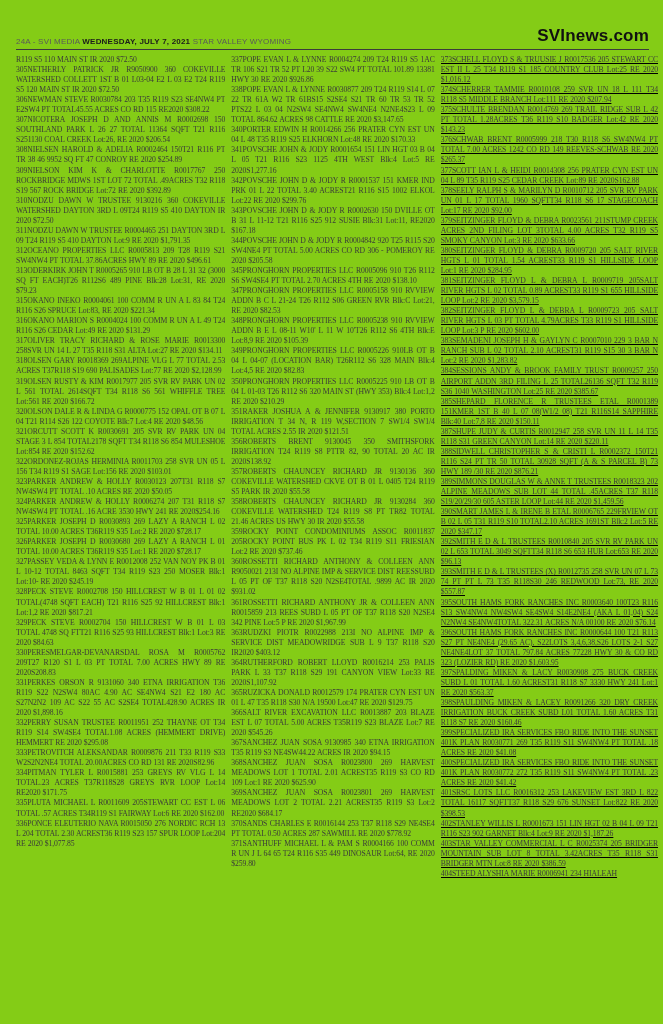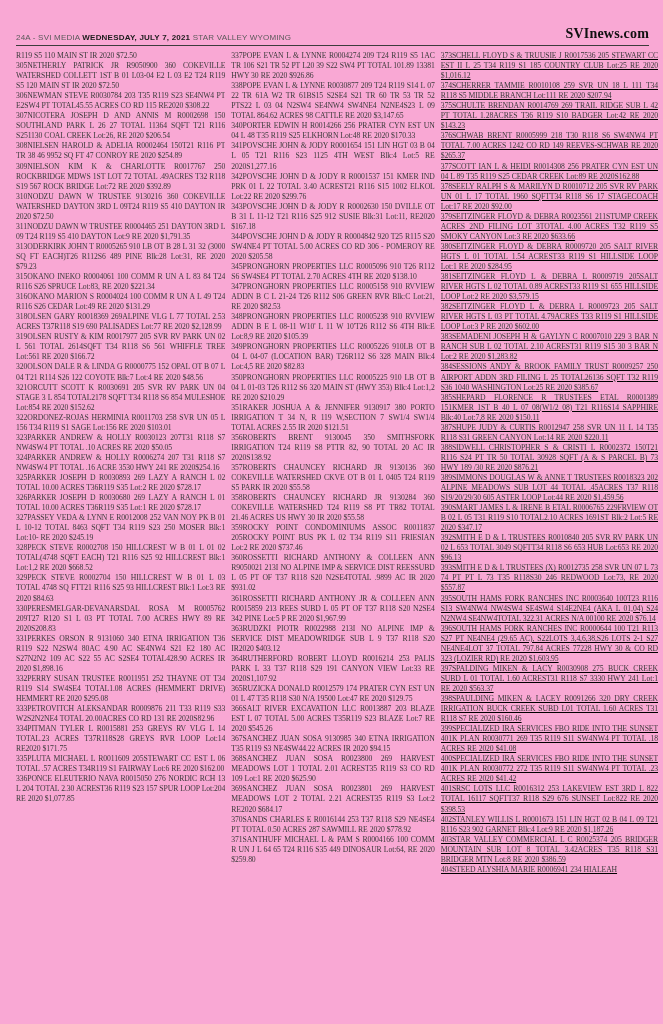--- a/index.html
+++ b/index.html
@@ -13,7 +13,7 @@
     width: 663px; height: 1024px;
     box-sizing: border-box;
     padding: 26px 5px 0 16px;
-    background: #f9a8d4;
+    background: #84cc16;
   }
   .masthead {
     display: flex;

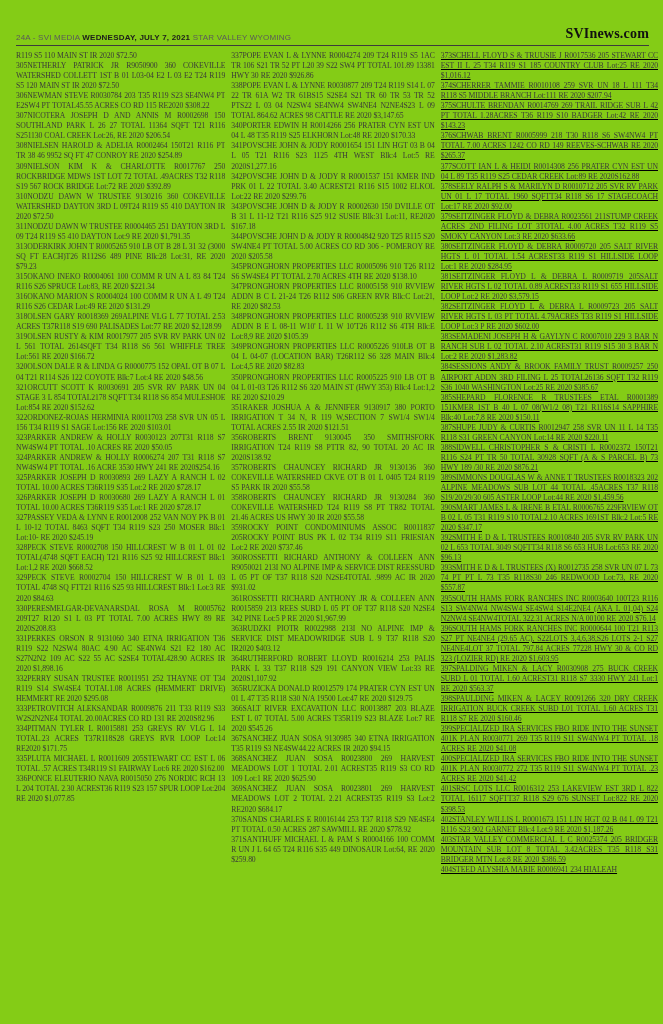--- a/index.html
+++ b/index.html
@@ -34,9 +34,9 @@
     color: #1c1c1c;
   }
   .mast-site {
-    font-family: Liberation Serif, serif;
+    font-family: Liberation Sans, sans-serif;
     font-weight: bold;
-    font-size: 14px;
+    font-size: 17px;
     color: #111;
     letter-spacing: 0.2px;
   }

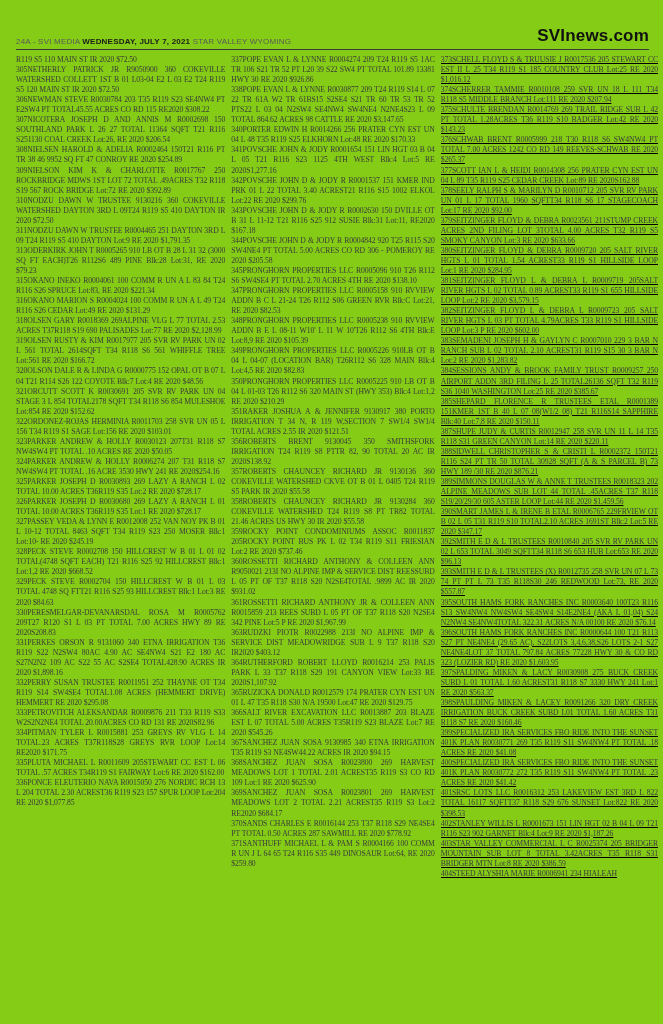--- a/index.html
+++ b/index.html
@@ -90,6 +90,7 @@
         <p class="entry">309NIELSON KIM K &amp; CHARLOTTE R0017767 250 ROCKBRIDGE MDWS 1ST LOT 72 TOTAL .49ACRES T32 R118 S19 567 ROCK BRIDGE Lot:72 RE 2020 $392.89</p>
         <p class="entry">310NODZU DAWN W TRUSTEE 9130216 360 COKEVILLE WATERSHED DAYTON 3RD L 09T24 R119 S5 410 DAYTON IR 2020 $72.50</p>
         <p class="entry">311NODZU DAWN W TRUSTEE R0004465 251 DAYTON 3RD L 09 T24 R119 S5 410 DAYTON Lot:9 RE 2020 $1,791.35</p>
+        <p class="entry">312OCEANO PROPERTIES LLC R0005813 209 T28 R119 S21 SW4NW4 PT TOTAL 37.86ACRES HWY 89 RE 2020 $496.61</p>
         <p class="entry">313ODERKIRK JOHN T R0005265 910 LB OT B 28 L 31 32 (3000 SQ FT EACH)T26 R112S6 489 PINE Blk:28 Lot:31, RE 2020 $79.23</p>
         <p class="entry">315OKANO INEKO R0004061 100 COMM R UN A L 83 84 T24 R116 S26 SPRUCE Lot:83, RE 2020 $221.34</p>
         <p class="entry">316OKANO MARION S R0004024 100 COMM R UN A L 49 T24 R116 S26 CEDAR Lot:49 RE 2020 $131.29</p>

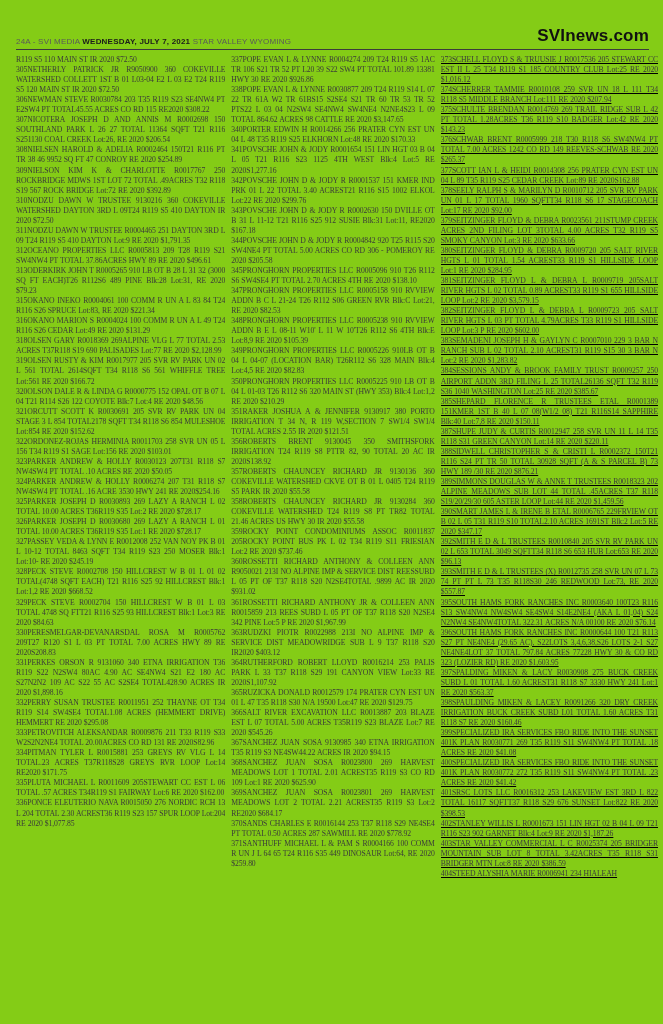--- a/index.html
+++ b/index.html
@@ -94,6 +94,7 @@
         <p class="entry">313ODERKIRK JOHN T R0005265 910 LB OT B 28 L 31 32 (3000 SQ FT EACH)T26 R112S6 489 PINE Blk:28 Lot:31, RE 2020 $79.23</p>
         <p class="entry">315OKANO INEKO R0004061 100 COMM R UN A L 83 84 T24 R116 S26 SPRUCE Lot:83, RE 2020 $221.34</p>
         <p class="entry">316OKANO MARION S R0004024 100 COMM R UN A L 49 T24 R116 S26 CEDAR Lot:49 RE 2020 $131.29</p>
+        <p class="entry">317OLIVER TRACY RICHARD &amp; ROSE MARIE R0013300 258SVR UN 14 L 27 T35 R118 S31 ALTA Lot:27 RE 2020 $134.11</p>
         <p class="entry">318OLSEN GARY R0018369 269ALPINE VLG L 77 TOTAL 2.53 ACRES T37R118 S19 690 PALISADES Lot:77 RE 2020 $2,128.99</p>
         <p class="entry">319OLSEN RUSTY &amp; KIM R0017977 205 SVR RV PARK UN 02 L 561 TOTAL 2614SQFT T34 R118 S6 561 WHIFFLE TREE Lot:561 RE 2020 $166.72</p>
         <p class="entry">320OLSON DALE R &amp; LINDA G R0000775 152 OPAL OT B 07 L 04 T21 R114 S26 122 COYOTE Blk:7 Lot:4 RE 2020 $48.56</p>

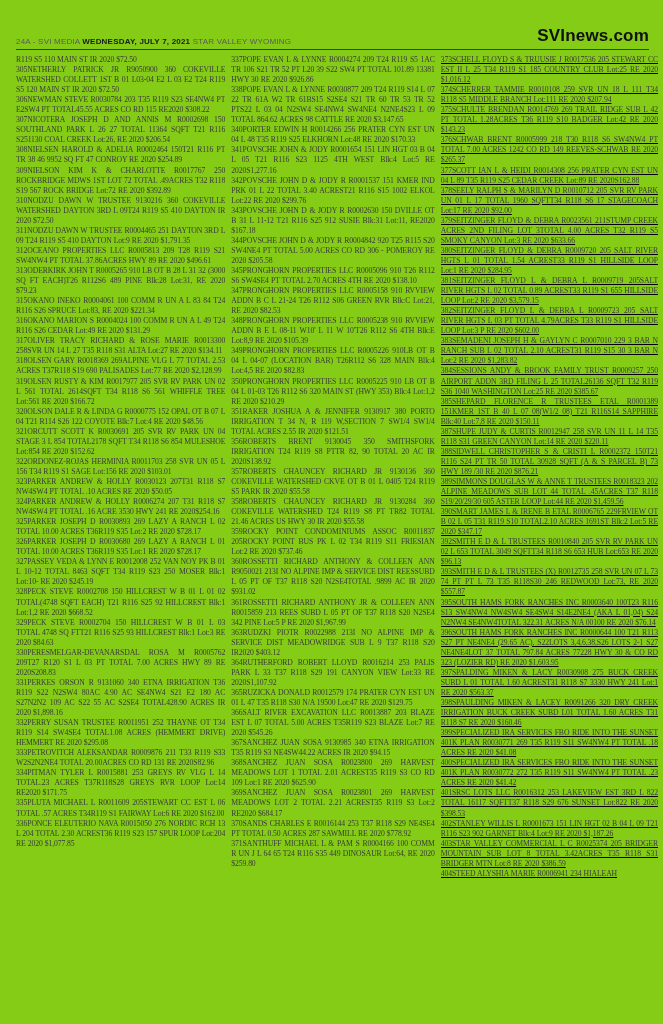--- a/index.html
+++ b/index.html
@@ -105,7 +105,7 @@
         <p class="entry">325PARKER JOSEPH D R0030893 269 LAZY A RANCH L 02 TOTAL 10.00 ACRES T36R119 S35 Lot:2 RE 2020 $728.17</p>
         <p class="entry">326PARKER JOSEPH D R0030680 269 LAZY A RANCH L 01 TOTAL 10.00 ACRES T36R119 S35 Lot:1 RE 2020 $728.17</p>
         <p class="entry">327PASSEY VEDA &amp; LYNN E R0012008 252 VAN NOY PK B 01 L 10-12 TOTAL 8463 SQFT T34 R119 S23 250 MOSER Blk:1 Lot:10- RE 2020 $245.19</p>
-        <p class="entry">328PECK STEVE R0002708 150 HILLCREST W B 01 L 01 02 TOTAL(4748 SQFT EACH) T21 R116 S25 92 HILLCREST Blk:1 Lot:1,2 RE 2020 $668.52</p>
+        <p class="entry">328PECK STEVE R0002708 150 HILLCREST W B 01 L 01 02 TOTAL(4748 SQFT EACH) T21 R116 S25 92 HILLCREST Blk:1 Lot:1,2 RE 2020 $817.21</p>
         <p class="entry">329PECK STEVE R0002704 150 HILLCREST W B 01 L 03 TOTAL 4748 SQ FTT21 R116 S25 93 HILLCREST Blk:1 Lot:3 RE 2020 $84.63</p>
         <p class="entry">330PERESMELGAR-DEVANARSDAL ROSA M R0005762 209T27 R120 S1 L 03 PT TOTAL 7.00 ACRES HWY 89 RE 2020S208.83</p>
         <p class="entry">331PERKES ORSON R 9131060 340 ETNA IRRIGATION T36 R119 S22 N2SW4 80AC 4.90 AC SE4NW4 S21 E2 180 AC S27N2N2 109 AC S22 55 AC S2SE4 TOTAL428.90 ACRES IR 2020 $1,898.16</p>

